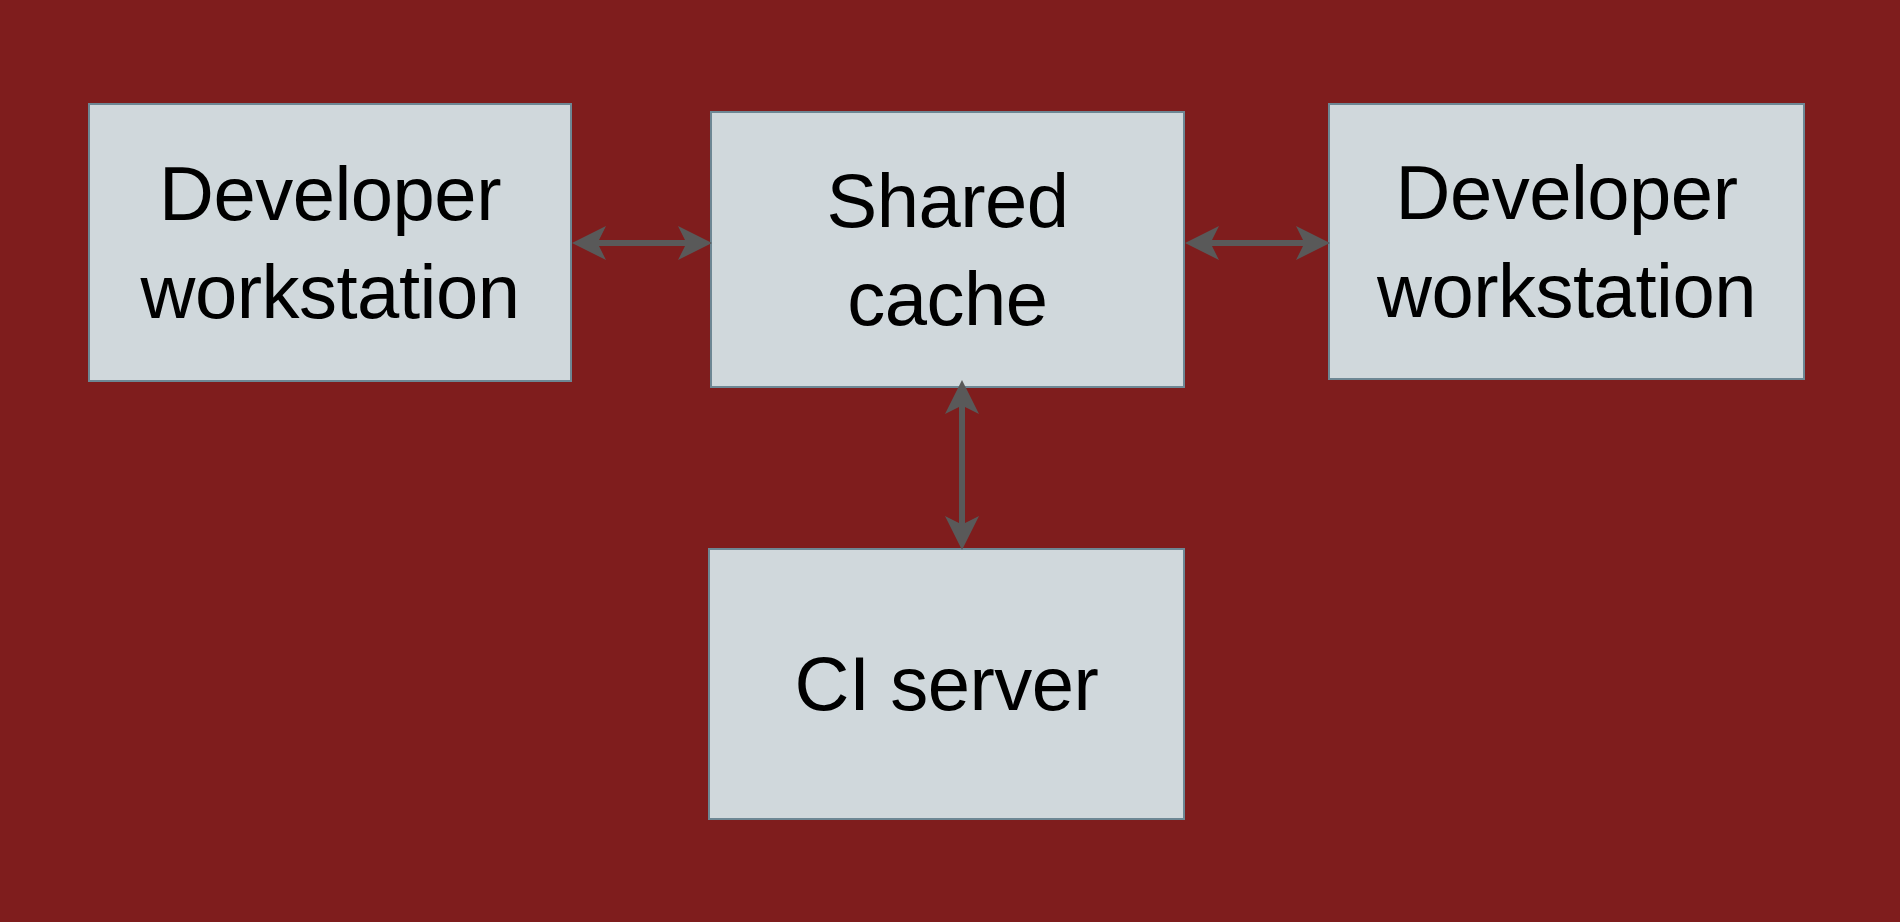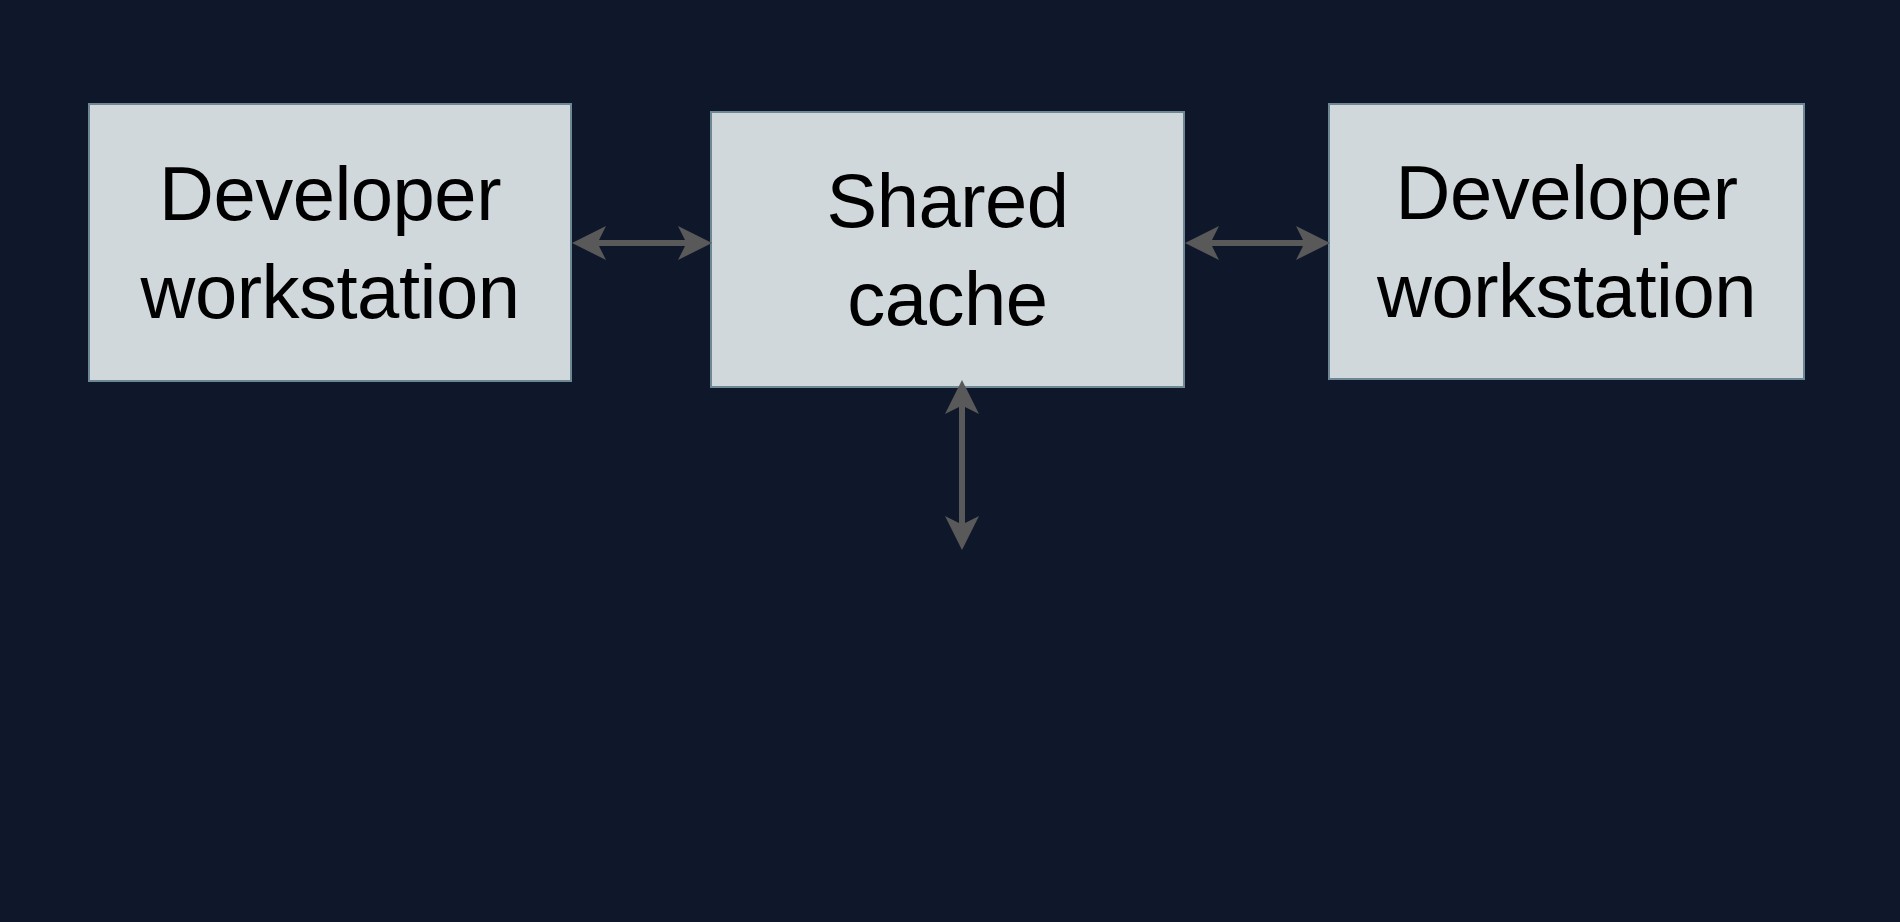--- a/index.html
+++ b/index.html
@@ -14,7 +14,7 @@
     position: relative;
     width: 1900px;
     height: 922px;
-    background: #0f172a;
+    background: #7f1d1d;
     overflow: hidden;
   }
   .node {

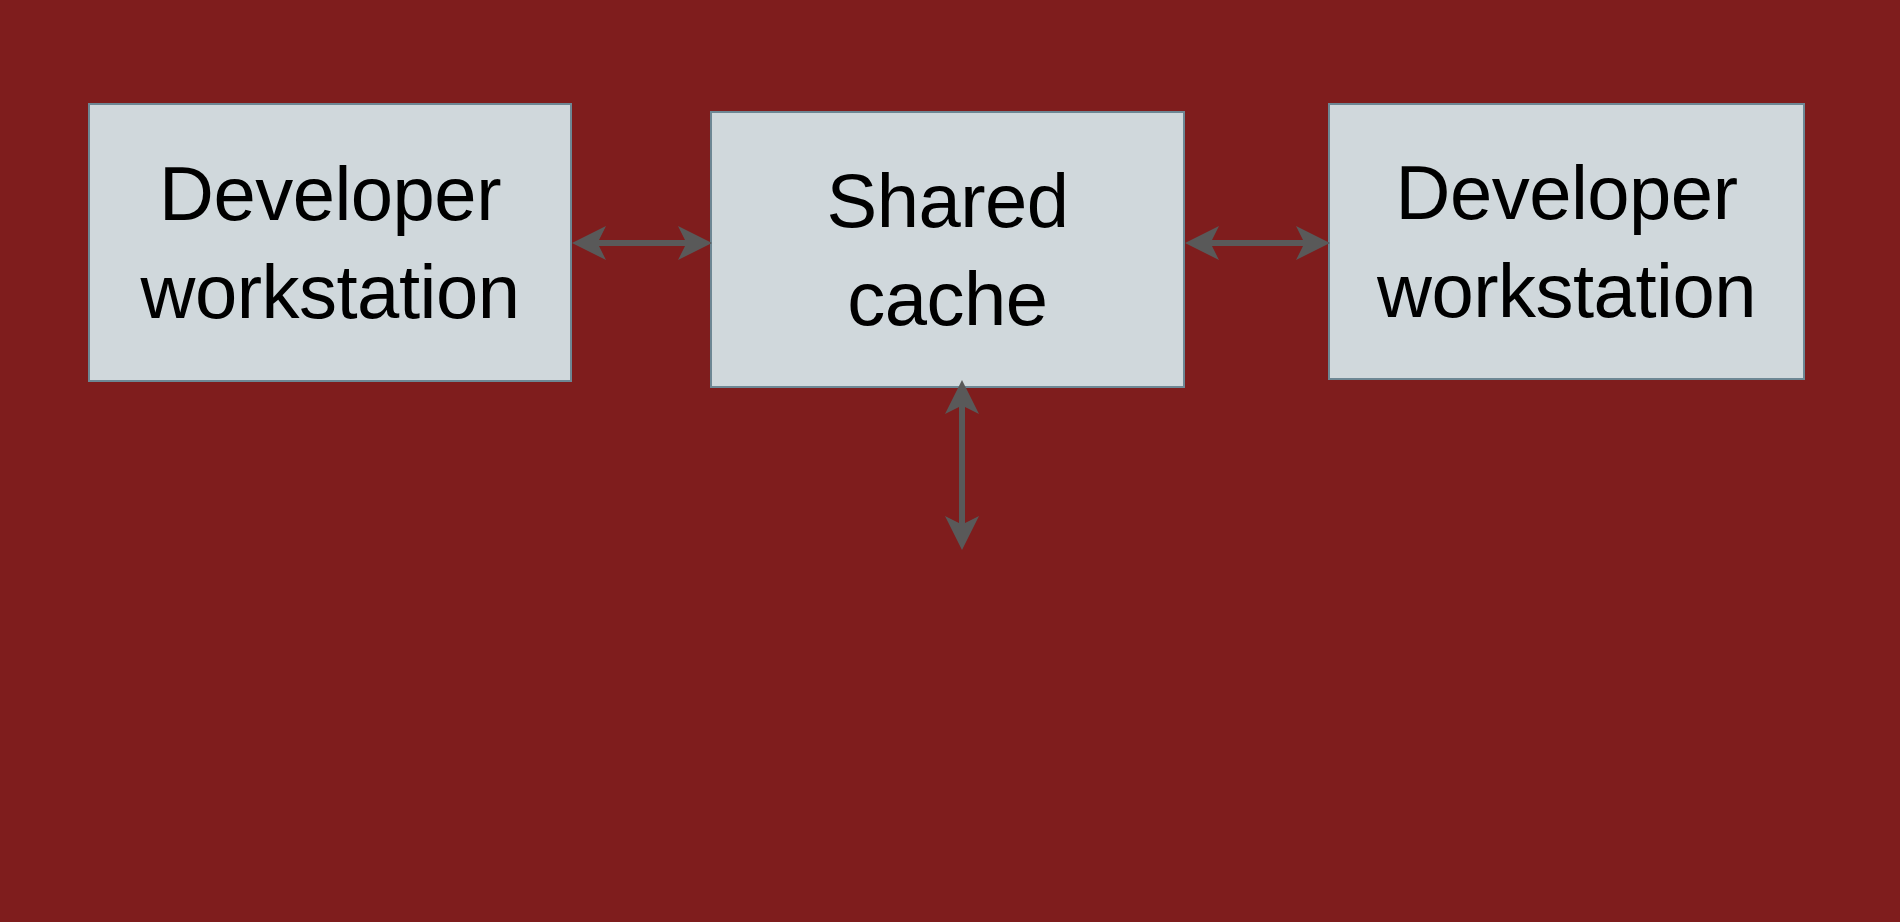--- a/index.html
+++ b/index.html
@@ -76,6 +76,9 @@
 workstation</span>
   </div>
 
+  <div class="node" id="node-ci">
+    <span class="node-label">CI server</span>
+  </div>
 
   <div class="connector" id="conn-left">
     <svg width="140" height="42" viewBox="0 0 140 42" aria-hidden="true">

